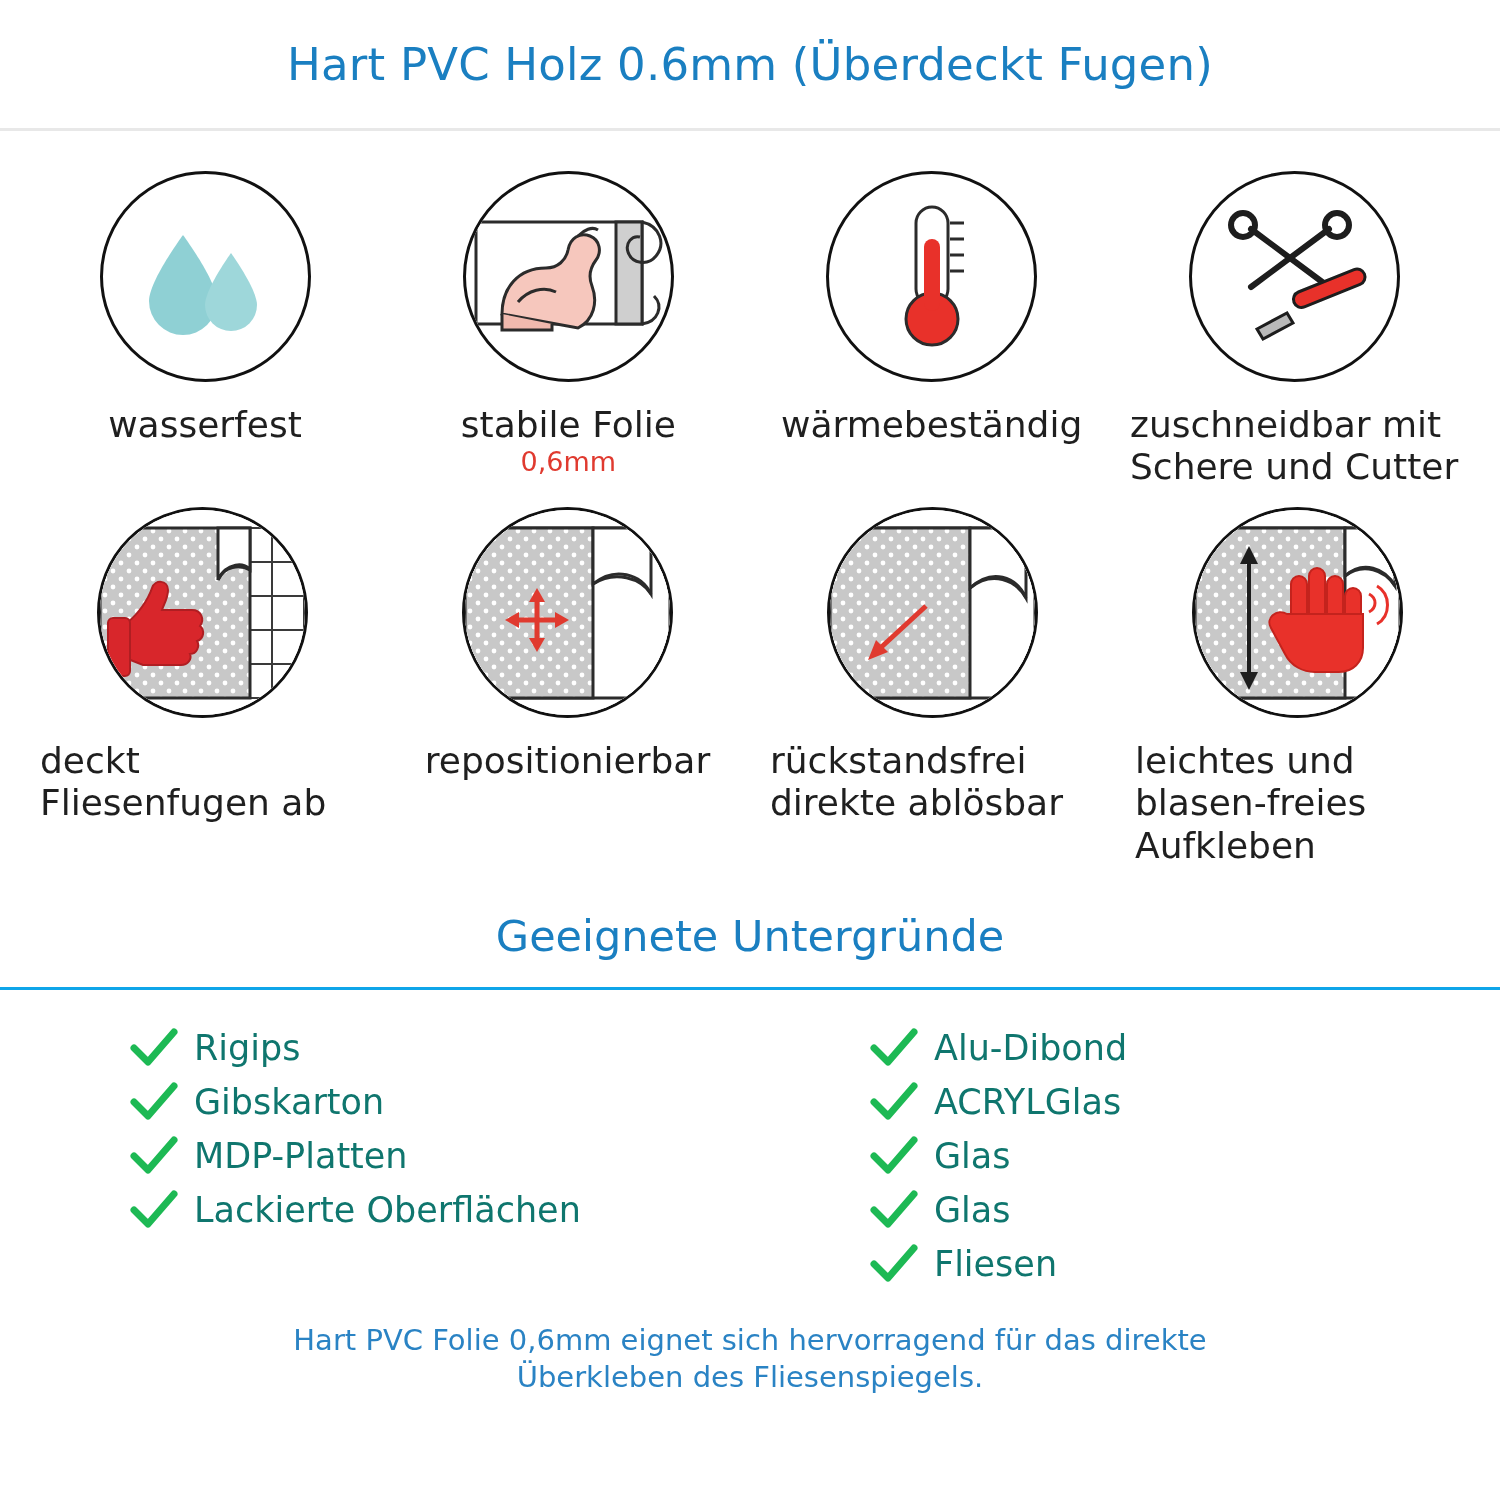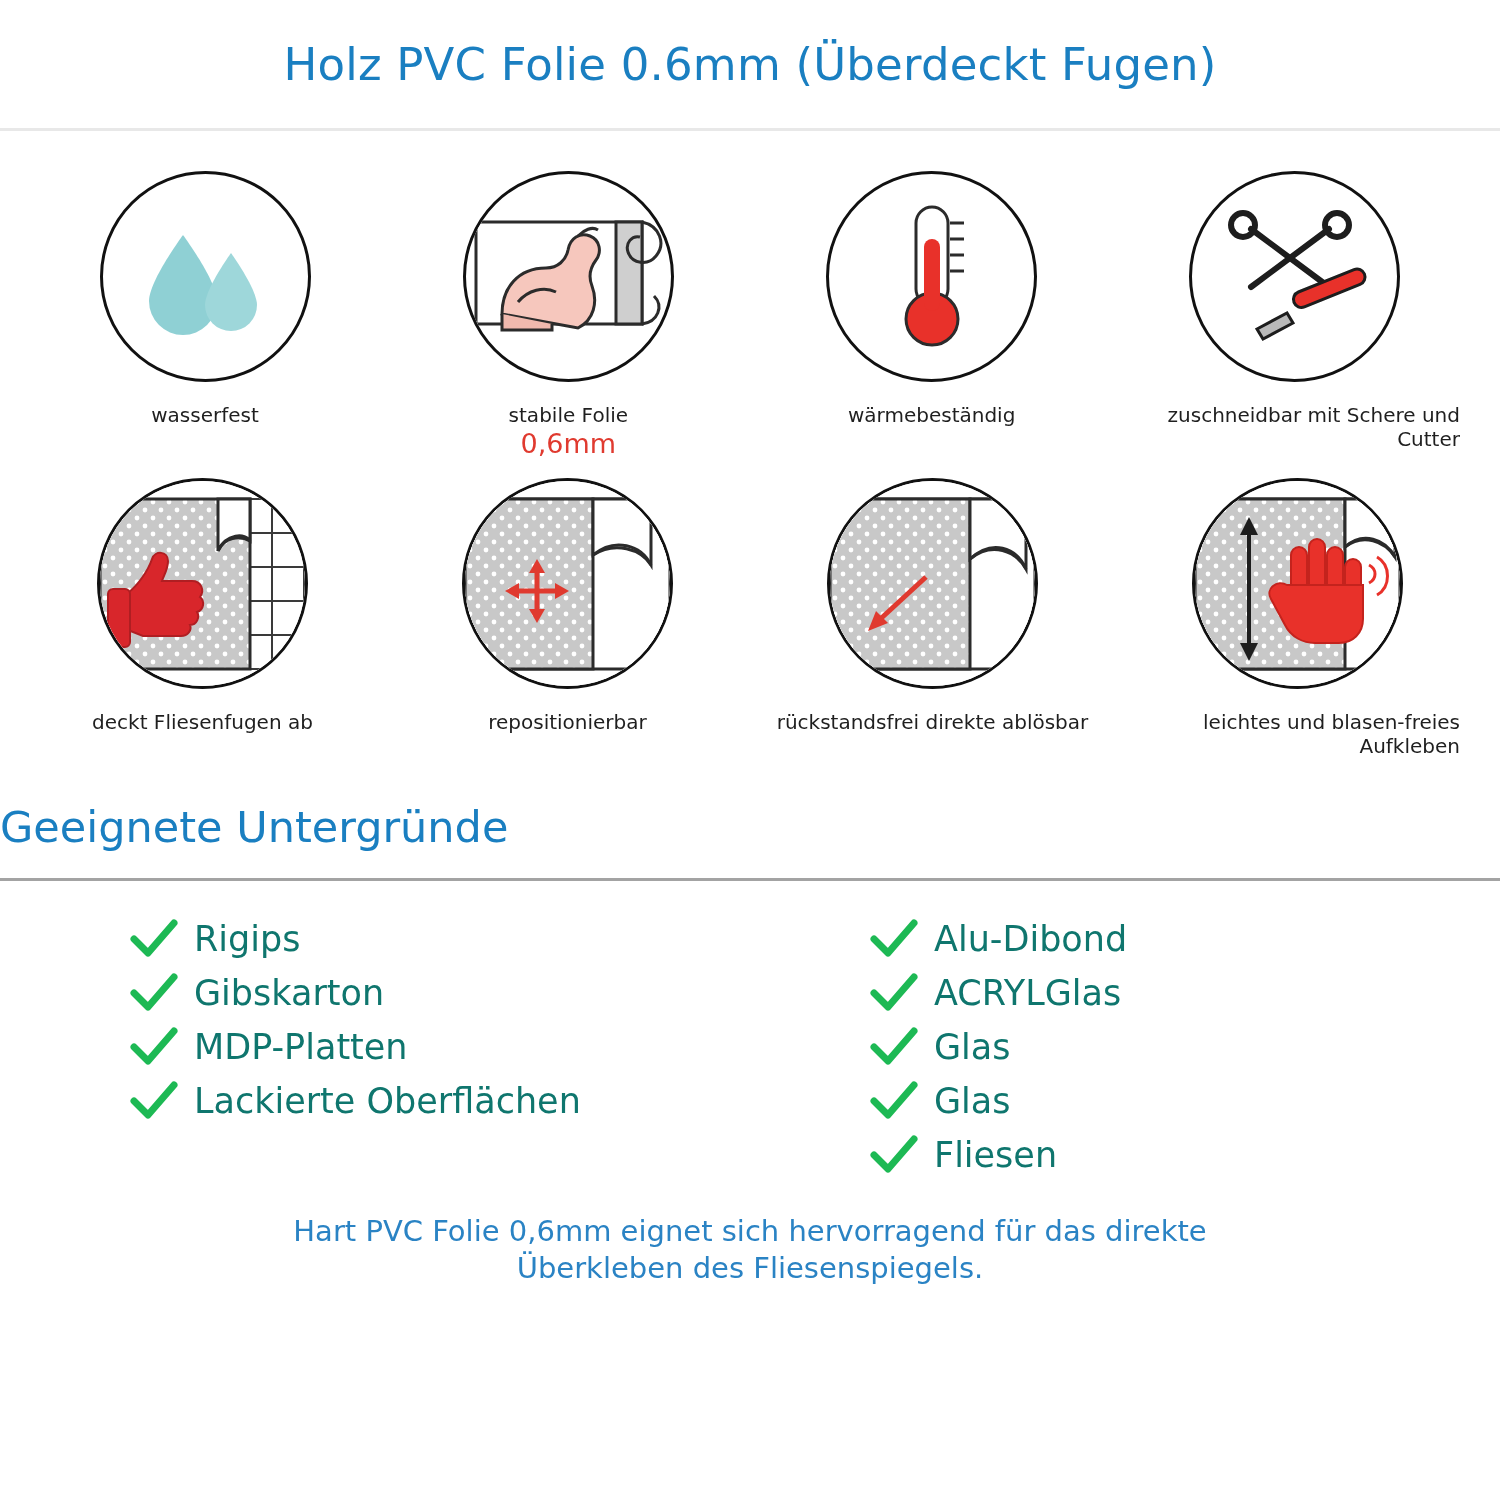--- a/index.html
+++ b/index.html
@@ -134,7 +134,7 @@
 <div class="page">
 
   <div class="header">
-    <div class="header-title">Holz PVC Folie 0.6mm (Überdeckt Fugen)</div>
+    <div class="header-title">Hart PVC Holz 0.6mm (Überdeckt Fugen)</div>
   </div>
 
   <div class="features">

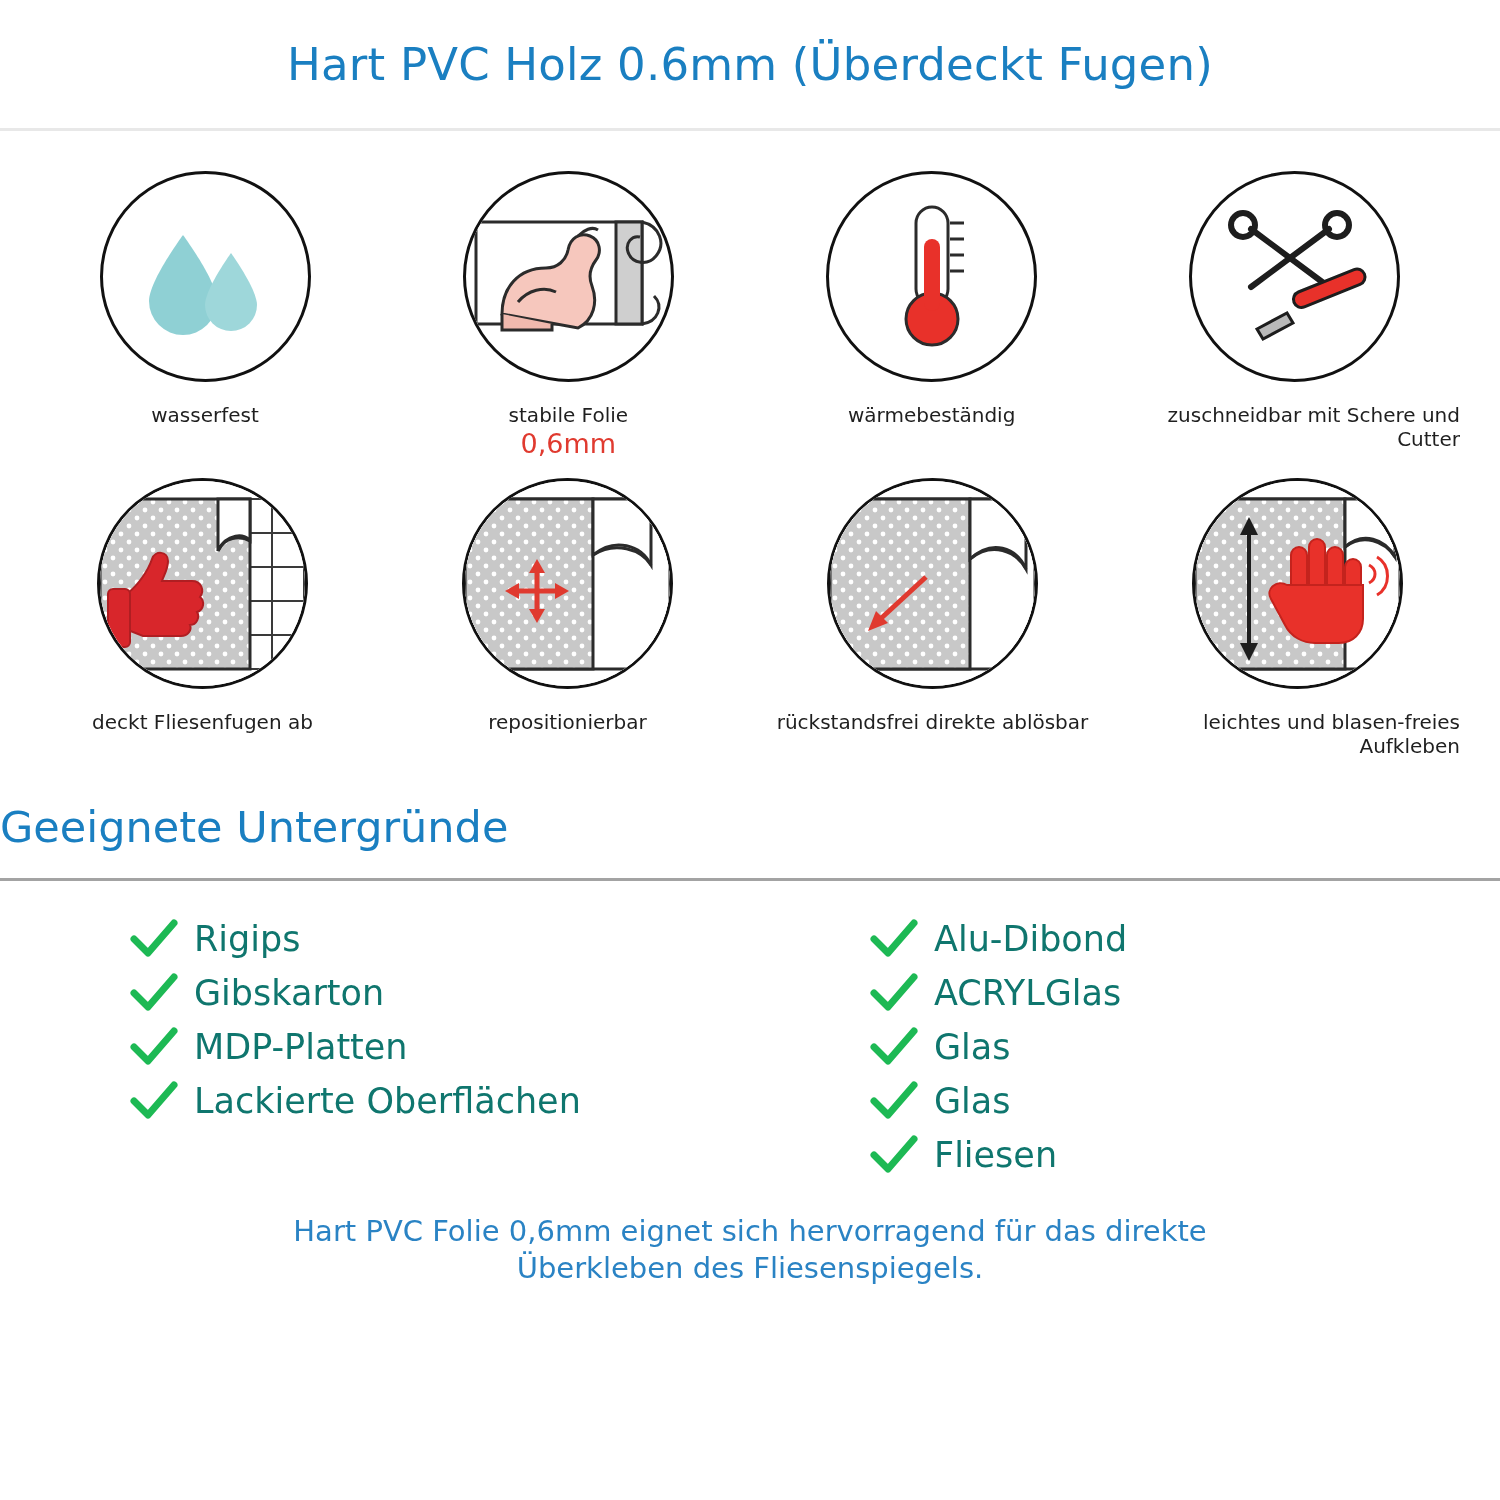--- a/index.html
+++ b/index.html
@@ -65,9 +65,9 @@
   }
   .feature-label {
     margin-top: 22px;
-    font-size: 20px;
+    font-size: 36px;
     line-height: 1.18;
-    text-align: right;
+    text-align: left;
     color: #1f1f1f;
   }
   .feature-sub {

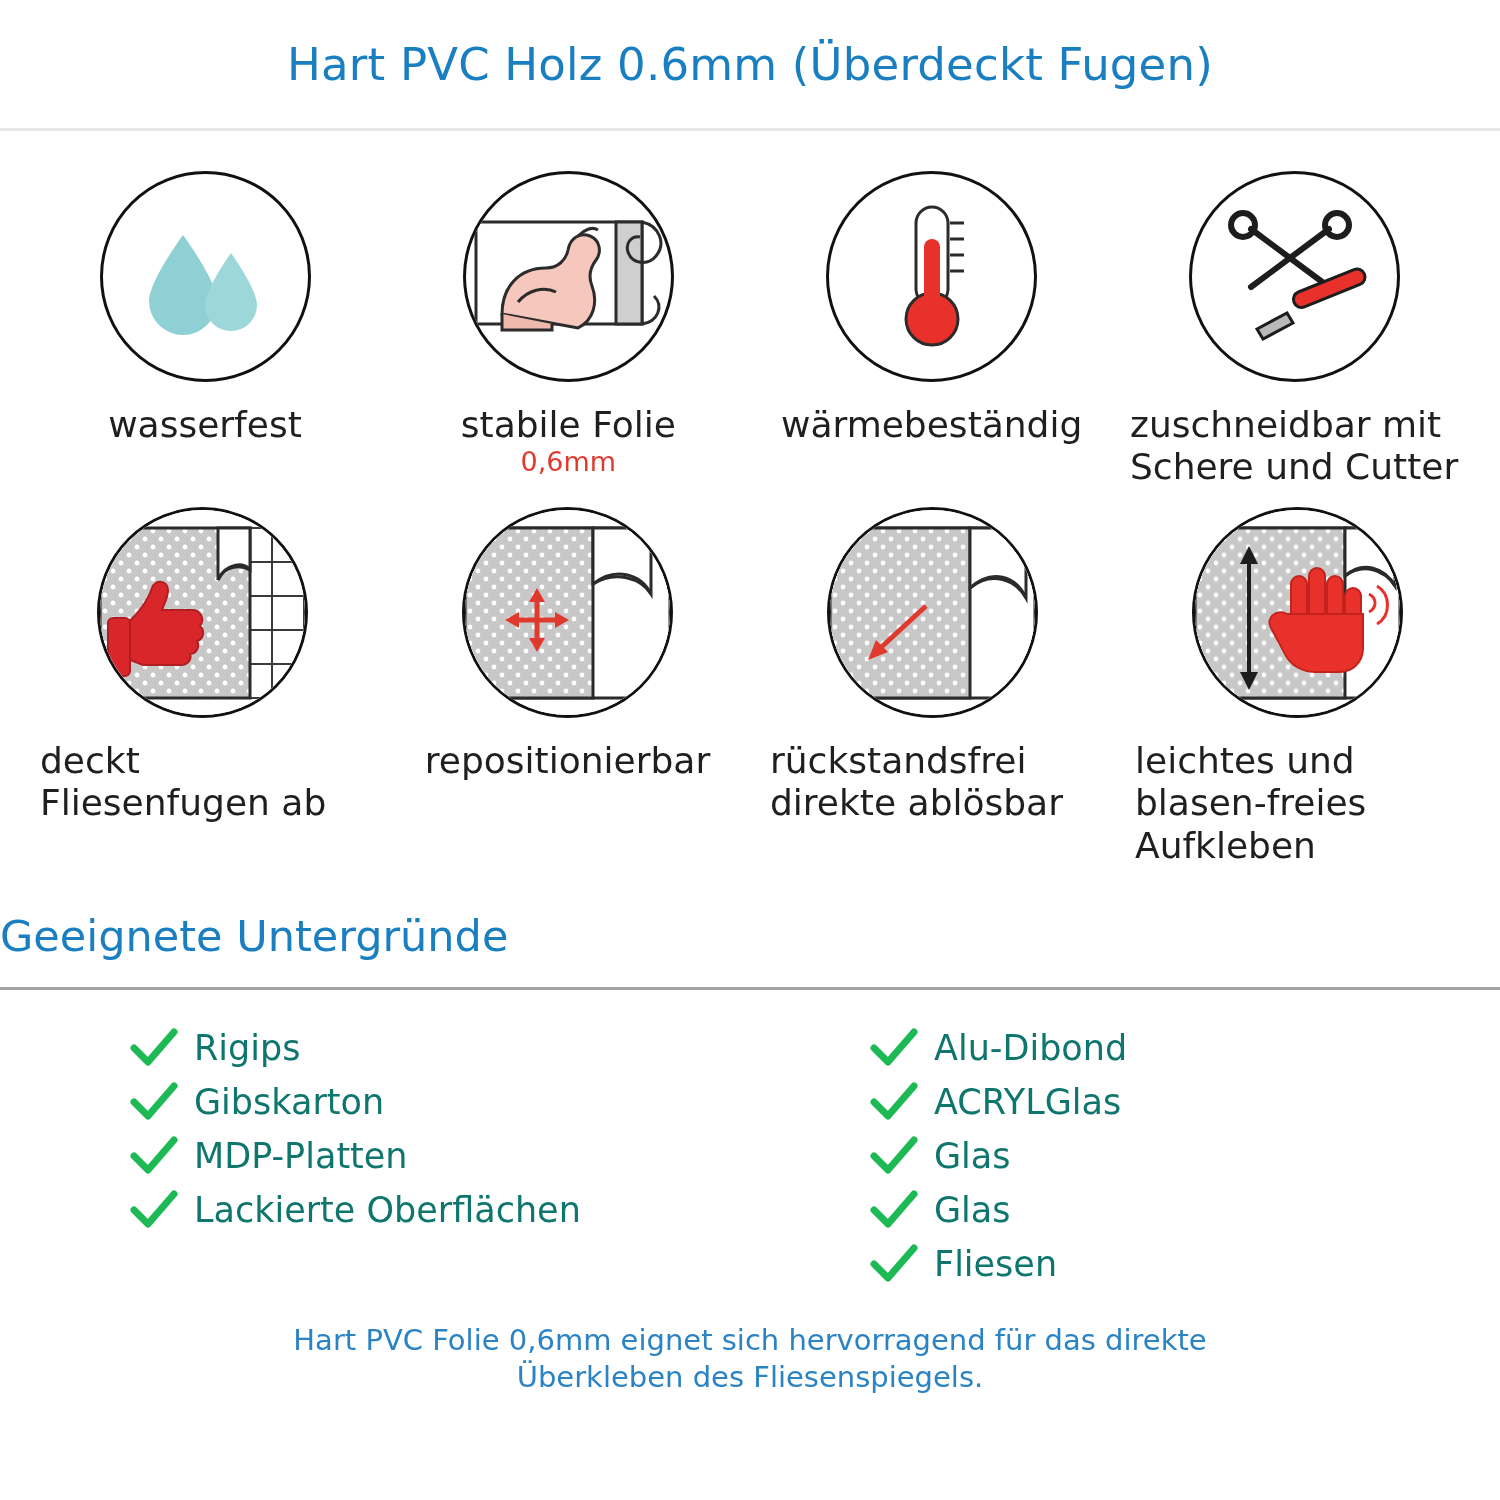--- a/index.html
+++ b/index.html
@@ -81,9 +81,9 @@
   
   .section-title-wrap {
     margin-top: 44px;
-    text-align: left;
+    text-align: center;
     padding-bottom: 26px;
-    border-bottom: 3px solid #a3a3a3;
+    border-bottom: 3px solid #0ea5e9;
   }
   .section-title {
     font-size: 43px;

